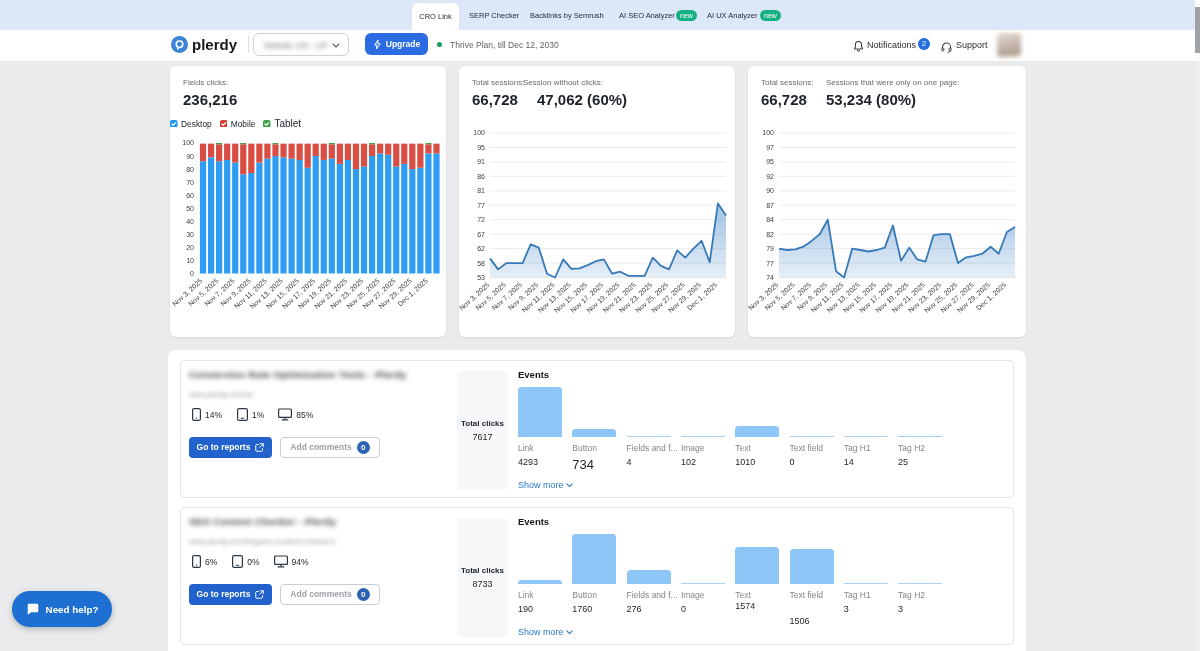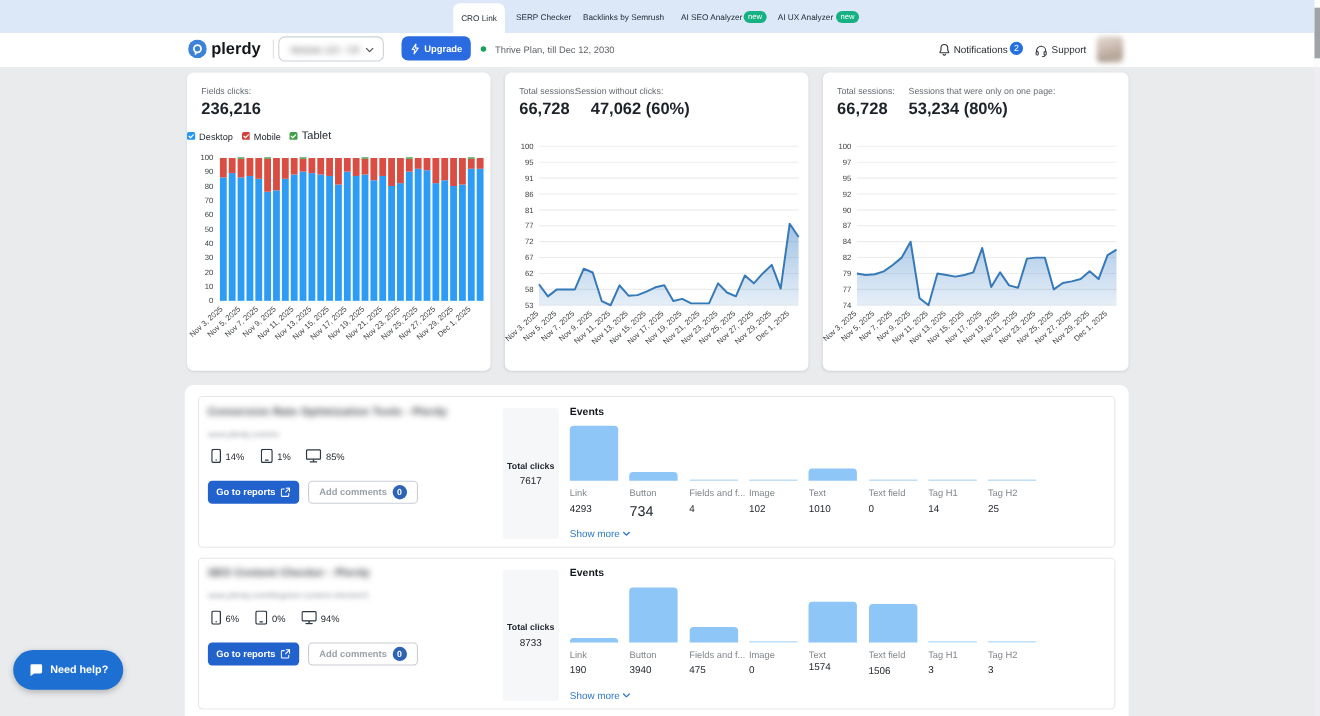--- a/index.html
+++ b/index.html
@@ -394,7 +394,7 @@
       </div>
       <div style="position:absolute;left:391.3px;top:0;width:50px">
         <div style="font-size:8.5px;color:#80868b;white-space:nowrap;overflow:hidden">Button</div>
-        <div style="font-size:9px;color:#23282e;margin-top:3.5px">3940</div>
+        <div style="font-size:9px;color:#23282e;margin-top:3.5px">1760</div>
       </div>
       <div style="position:absolute;left:445.6px;top:0;width:50px">
         <div style="font-size:8.5px;color:#80868b;white-space:nowrap;overflow:hidden">Fields and f...</div>

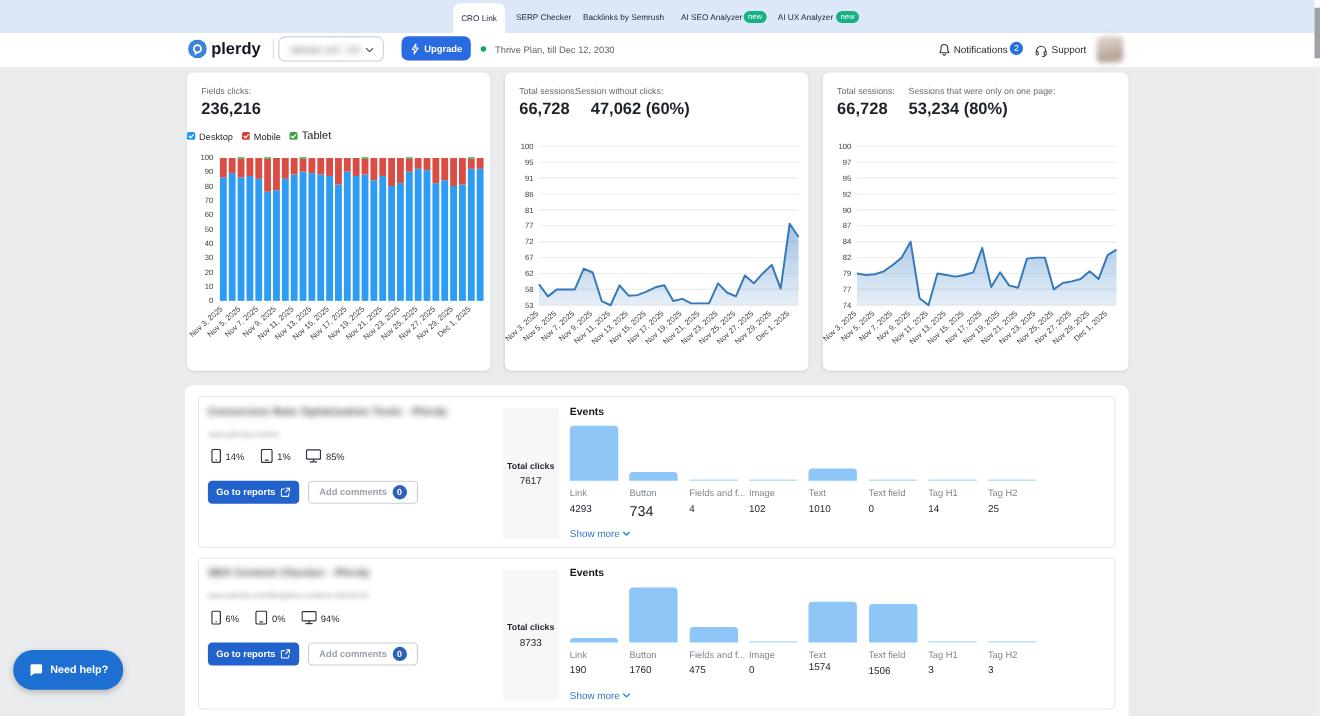--- a/index.html
+++ b/index.html
@@ -398,7 +398,7 @@
       </div>
       <div style="position:absolute;left:445.6px;top:0;width:50px">
         <div style="font-size:8.5px;color:#80868b;white-space:nowrap;overflow:hidden">Fields and f...</div>
-        <div style="font-size:9px;color:#23282e;margin-top:3.5px">475</div>
+        <div style="font-size:9px;color:#23282e;margin-top:3.5px">276</div>
       </div>
       <div style="position:absolute;left:499.9px;top:0;width:50px">
         <div style="font-size:8.5px;color:#80868b;white-space:nowrap;overflow:hidden">Image</div>

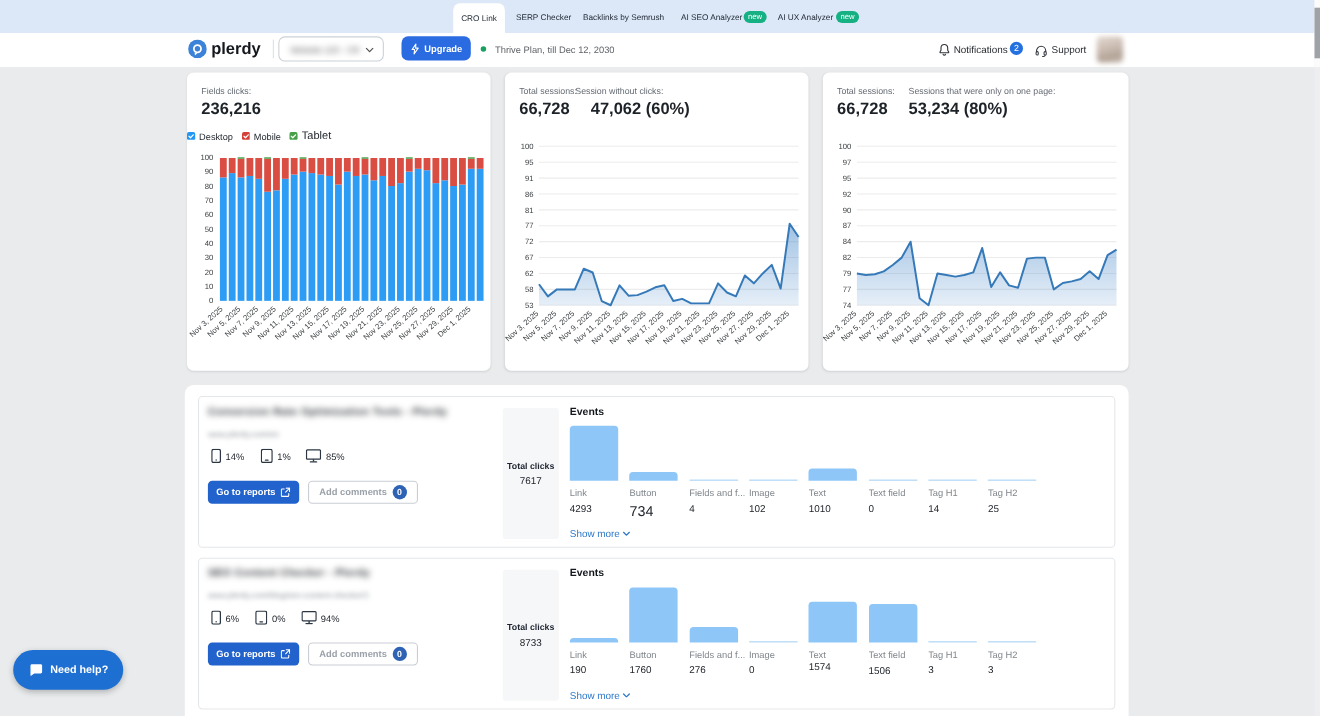--- a/index.html
+++ b/index.html
@@ -410,7 +410,7 @@
       </div>
       <div style="position:absolute;left:608.5px;top:0;width:50px">
         <div style="font-size:8.5px;color:#80868b;white-space:nowrap;overflow:hidden">Text field</div>
-        <div style="font-size:9px;color:#23282e;margin-top:5px">1506</div>
+        <div style="font-size:9px;color:#23282e;margin-top:16px">1506</div>
       </div>
       <div style="position:absolute;left:662.8px;top:0;width:50px">
         <div style="font-size:8.5px;color:#80868b;white-space:nowrap;overflow:hidden">Tag H1</div>

